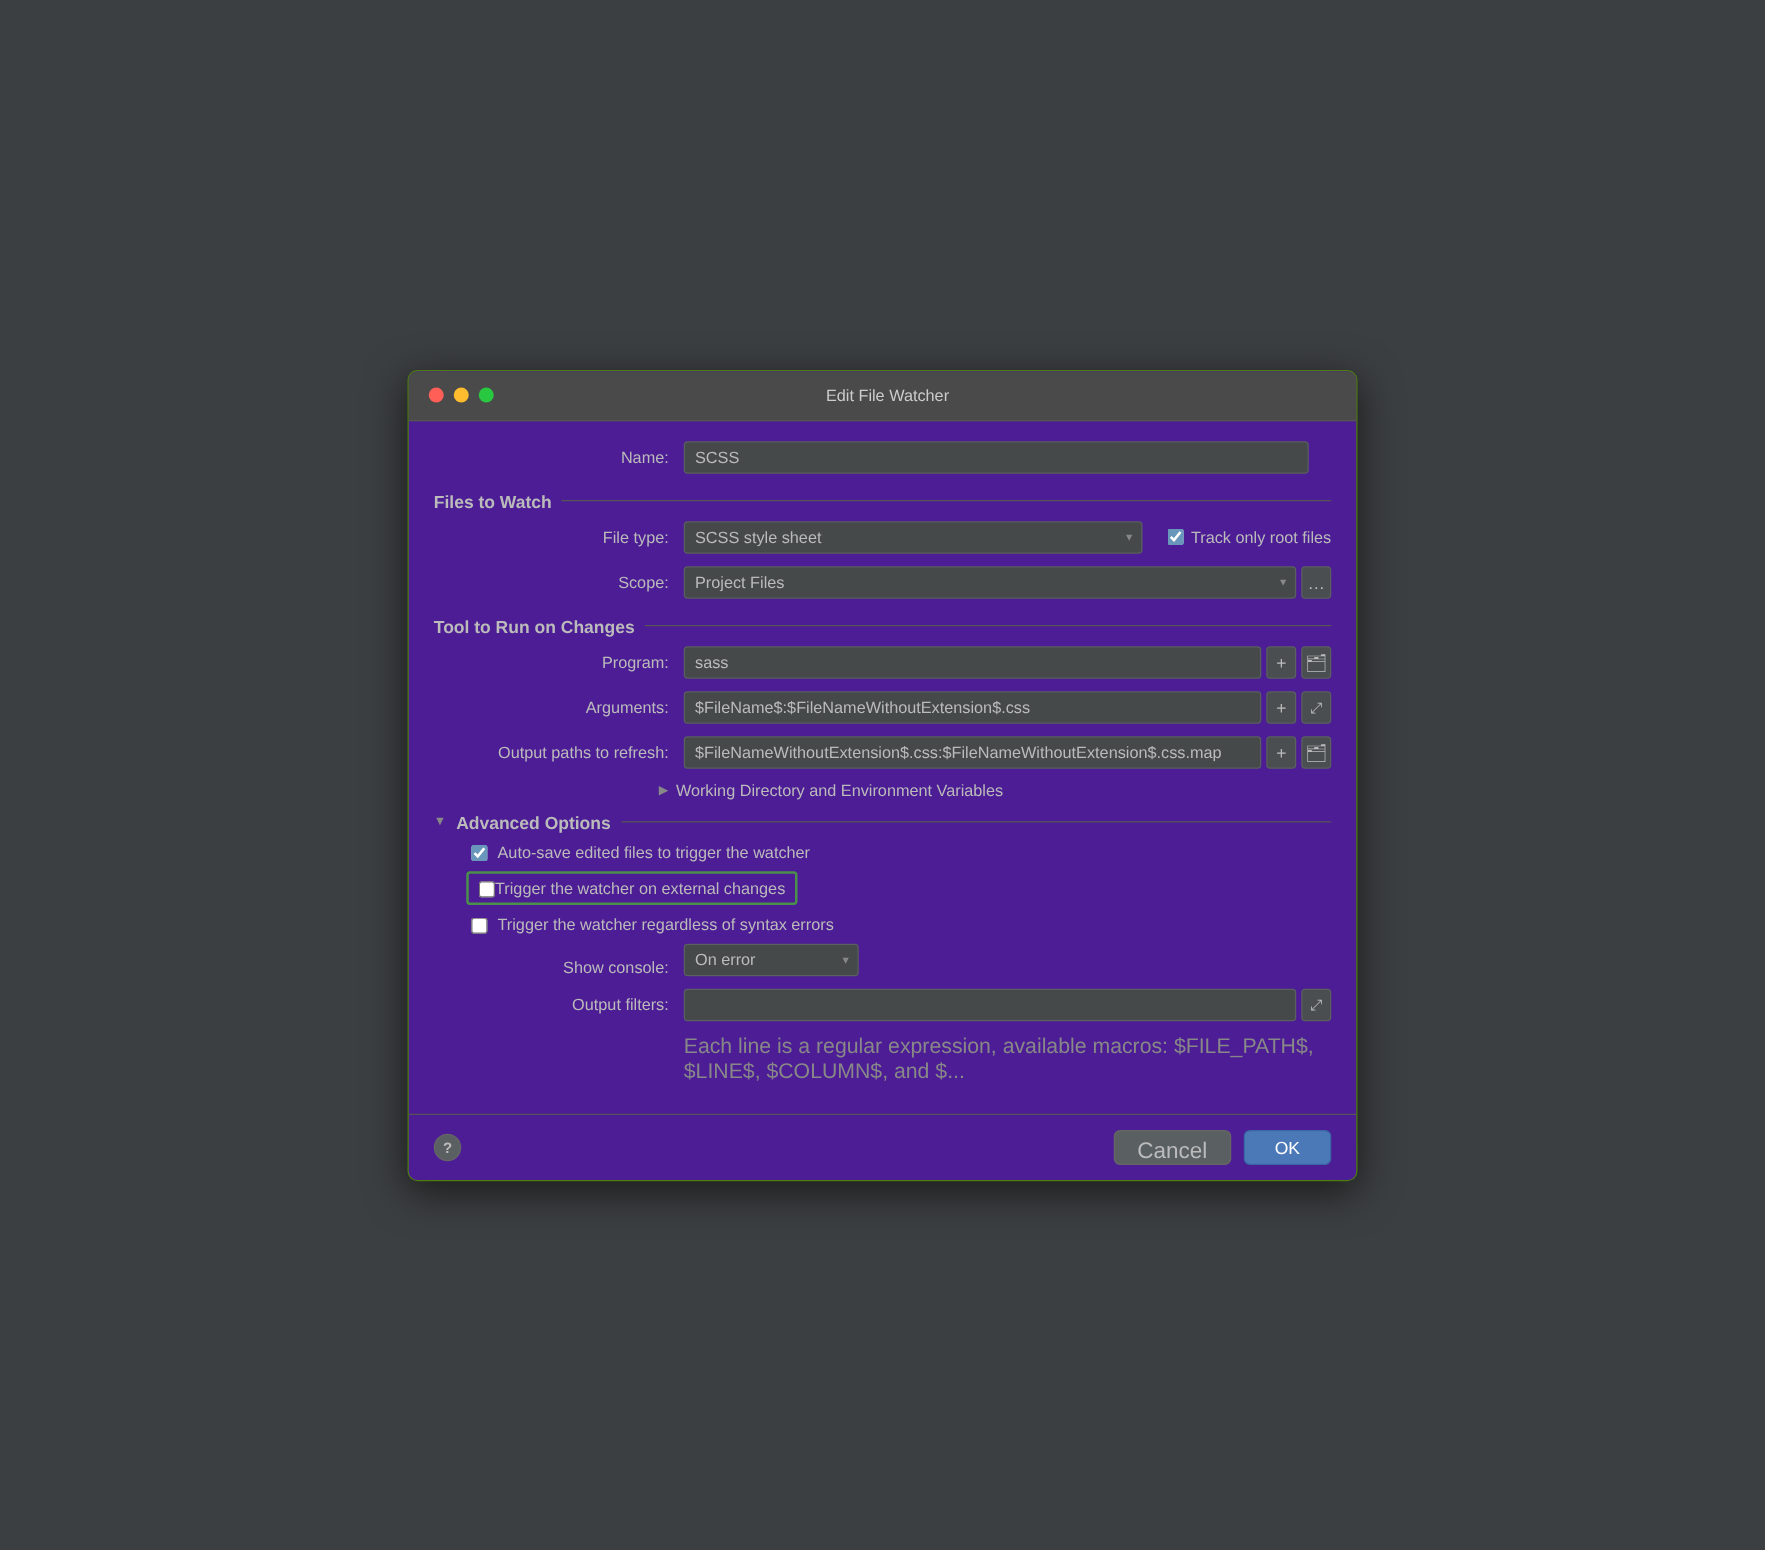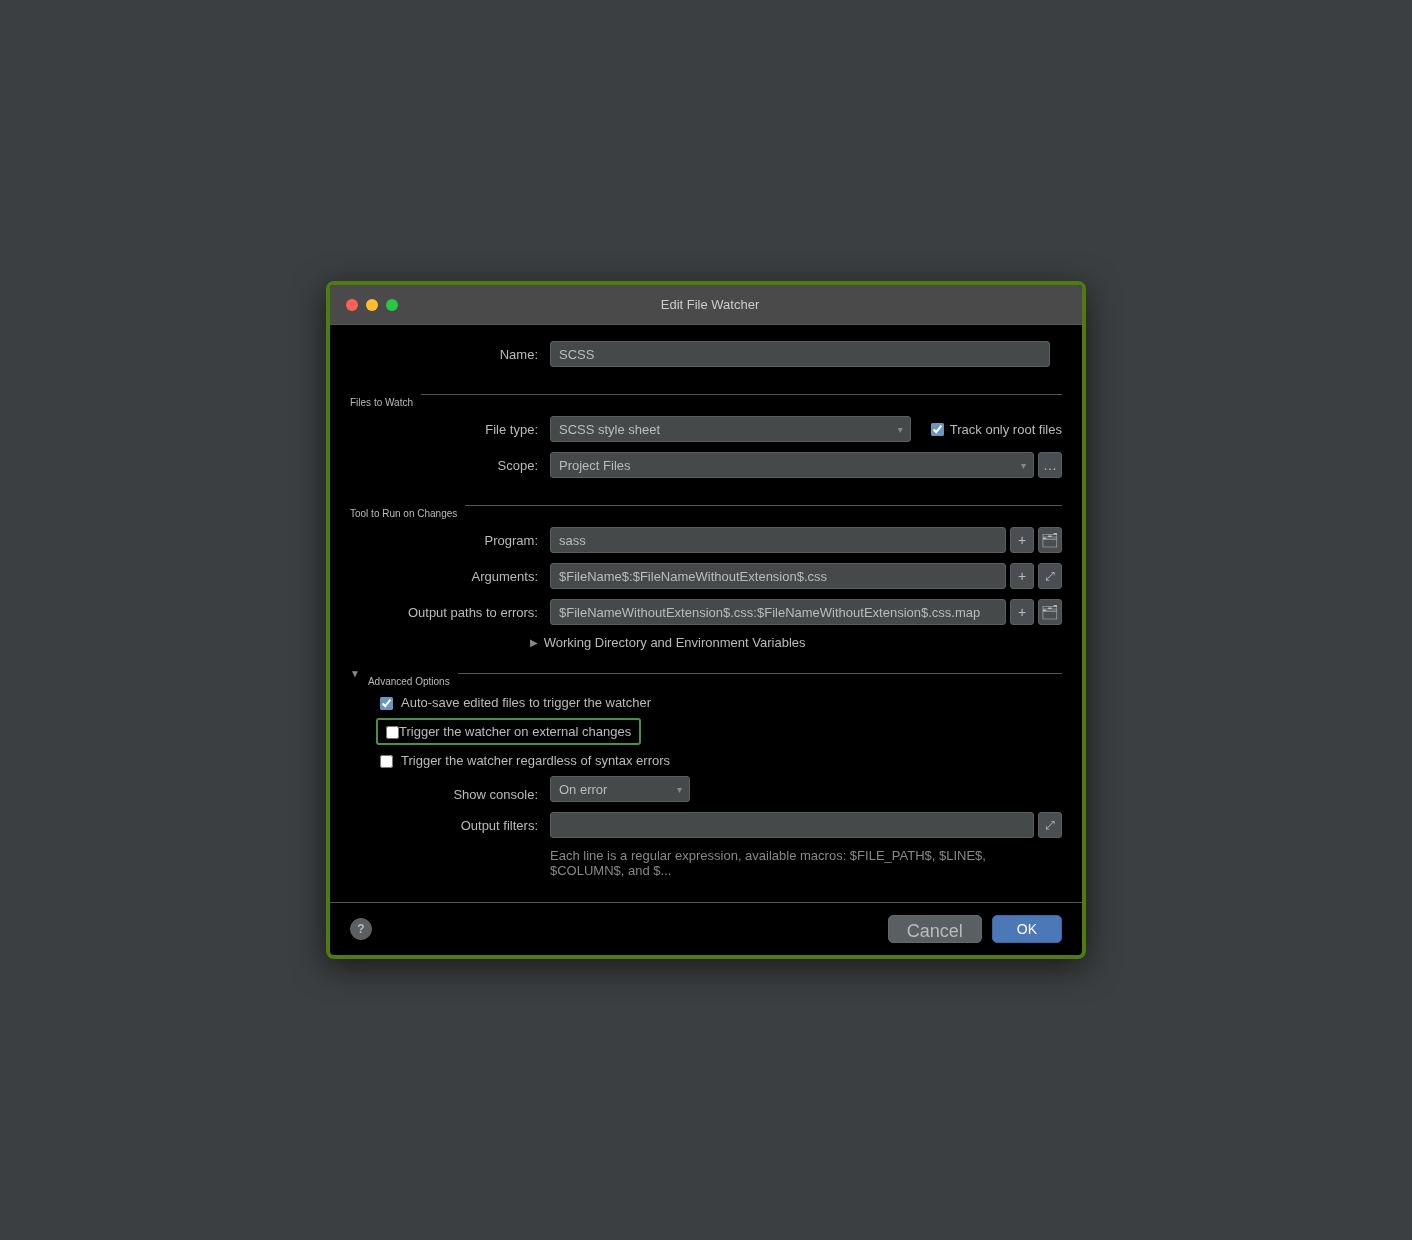--- a/index.html
+++ b/index.html
@@ -16,8 +16,8 @@
     }
 
     .dialog {
-      background: #000000;
-      border: 4px solid #4d7c0f;
+      background: #4c1d95;
+      border: 1px solid #4d7c0f;
       border-radius: 8px;
       width: 760px;
       box-shadow: 0 8px 32px rgba(0,0,0,0.6);

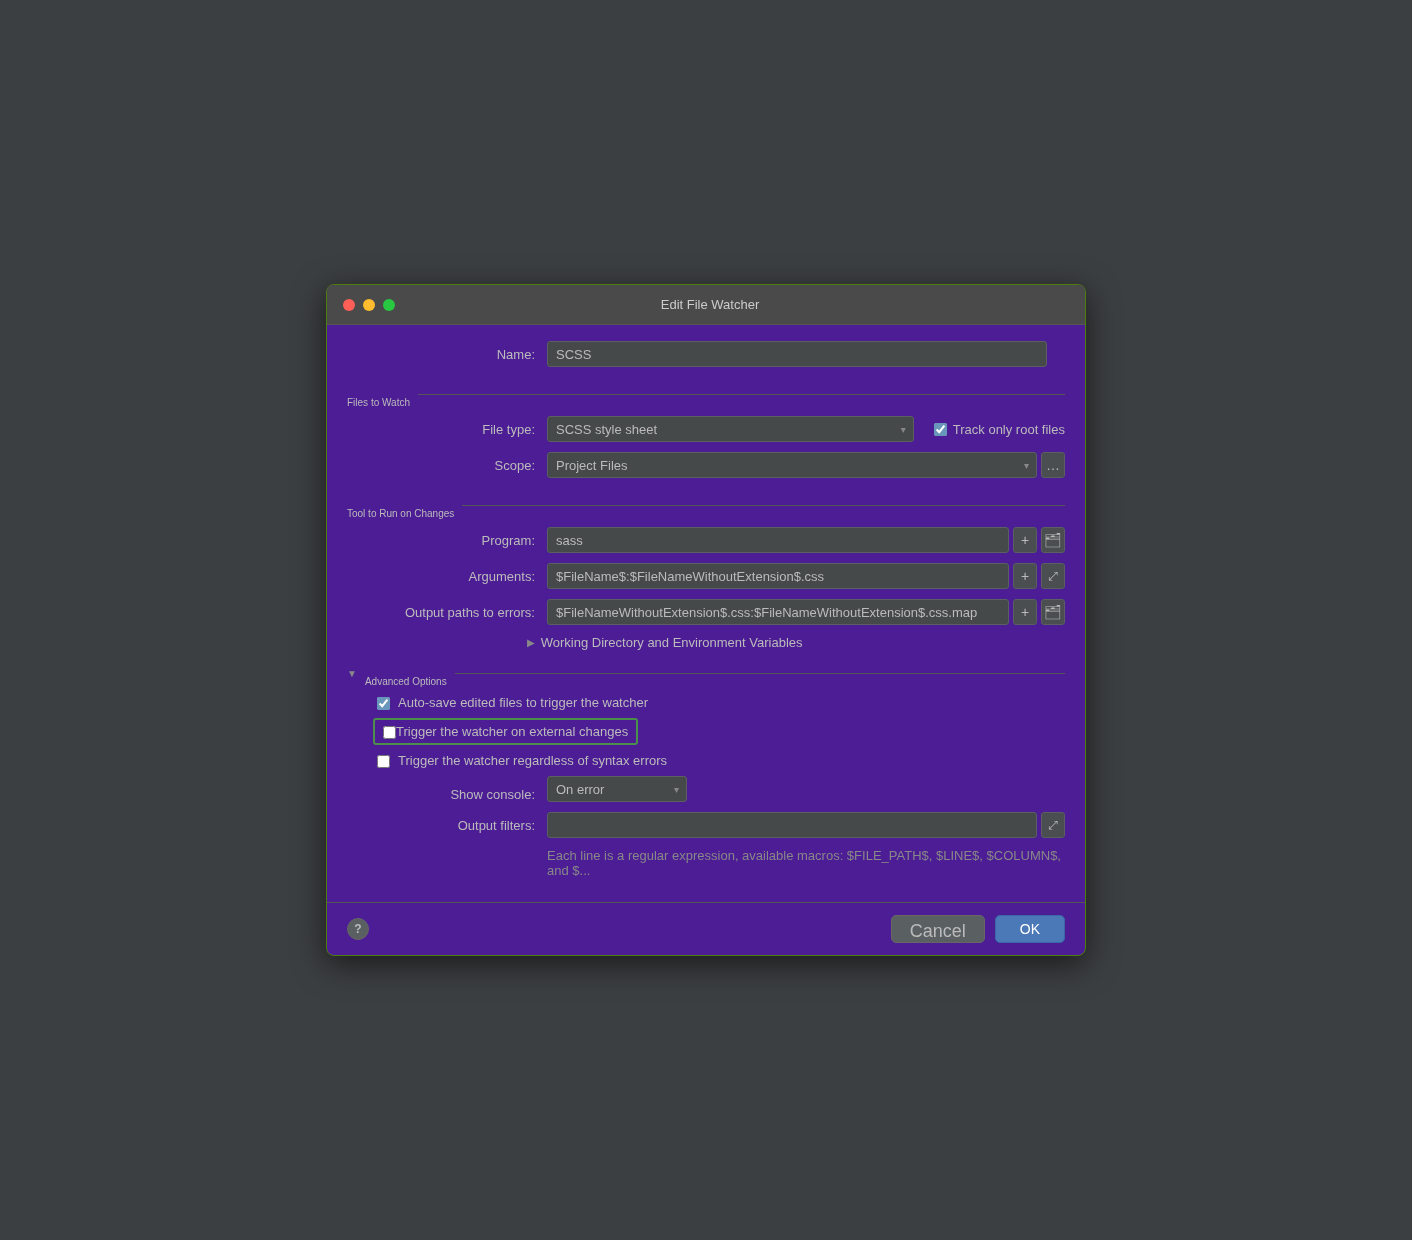--- a/index.html
+++ b/index.html
@@ -194,9 +194,8 @@
 
     .section-group-title {
       color: #bbbbbb;
-      font-size: 10px;
-      font-weight: 400;
-      margin-top: 16px;
+      font-size: 14px;
+      font-weight: 700;
     }
 
     .section-divider {

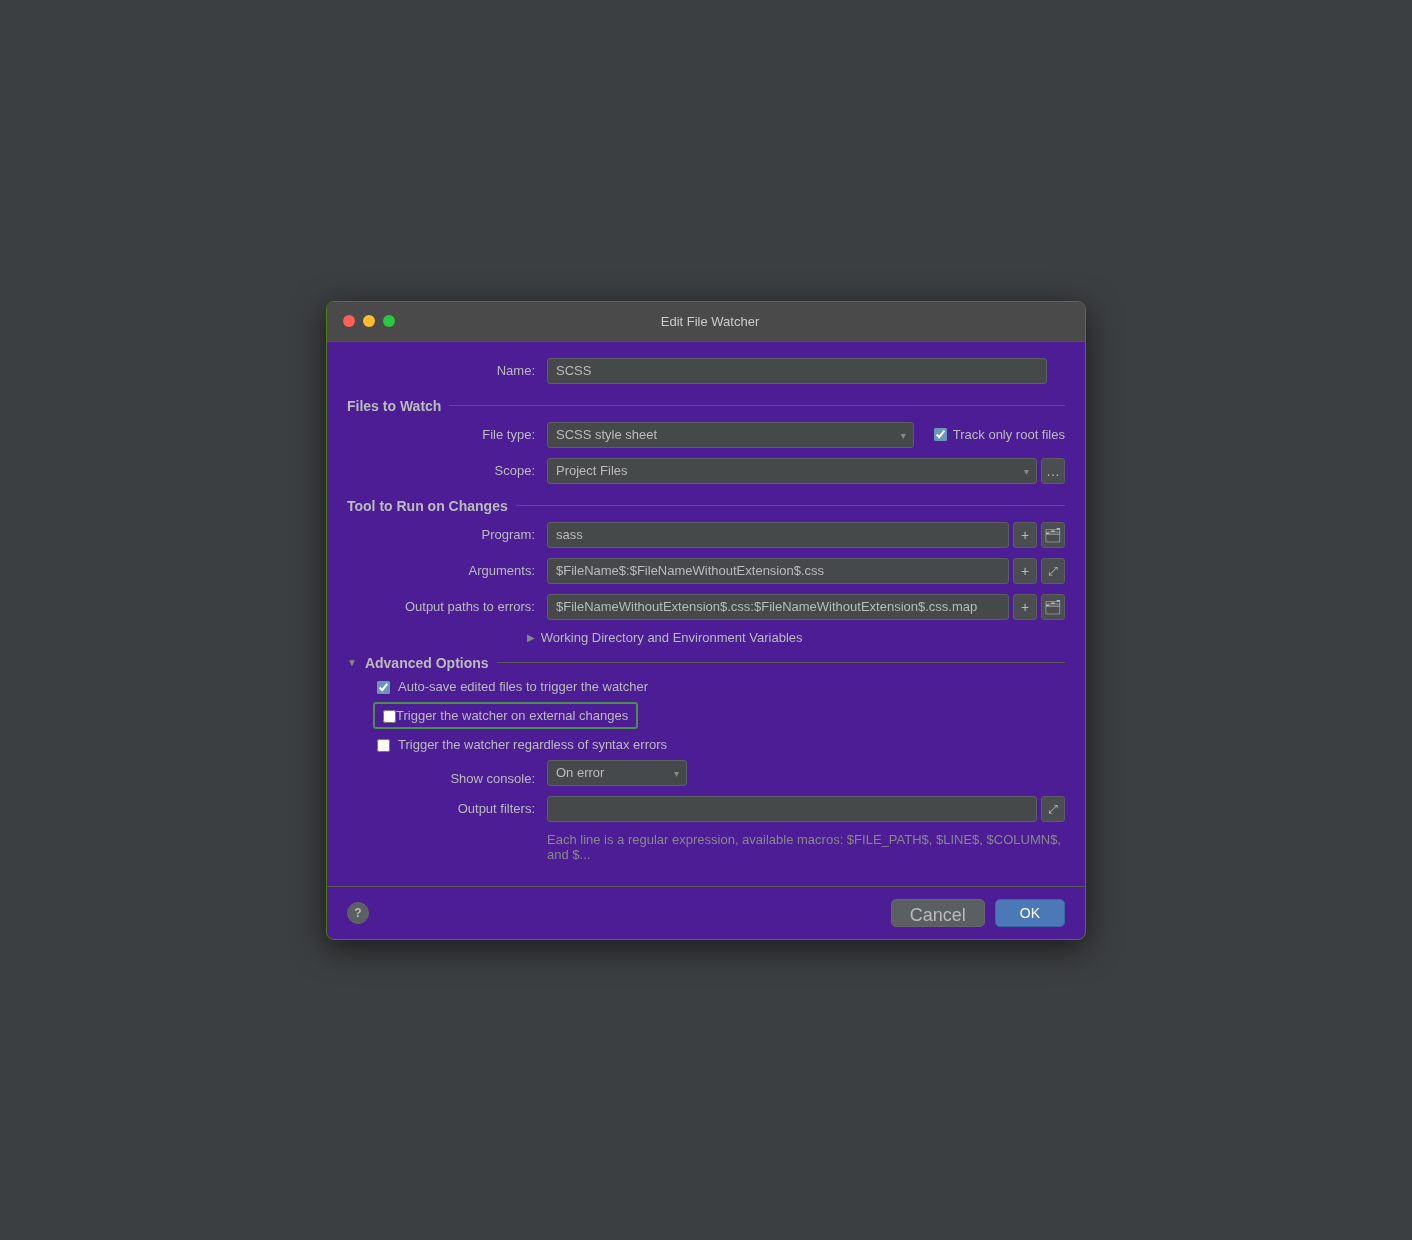--- a/index.html
+++ b/index.html
@@ -409,7 +409,7 @@
     </div>
 
     <div class="output-path-row">
-      <span class="output-label">Output paths to errors:</span>
+      <span class="output-label">Output paths to refresh:</span>
       <div class="input-with-buttons">
         <input class="form-input" type="text" value="$FileNameWithoutExtension$.css:$FileNameWithoutExtension$.css.map" style="">
         <div class="icon-btn">

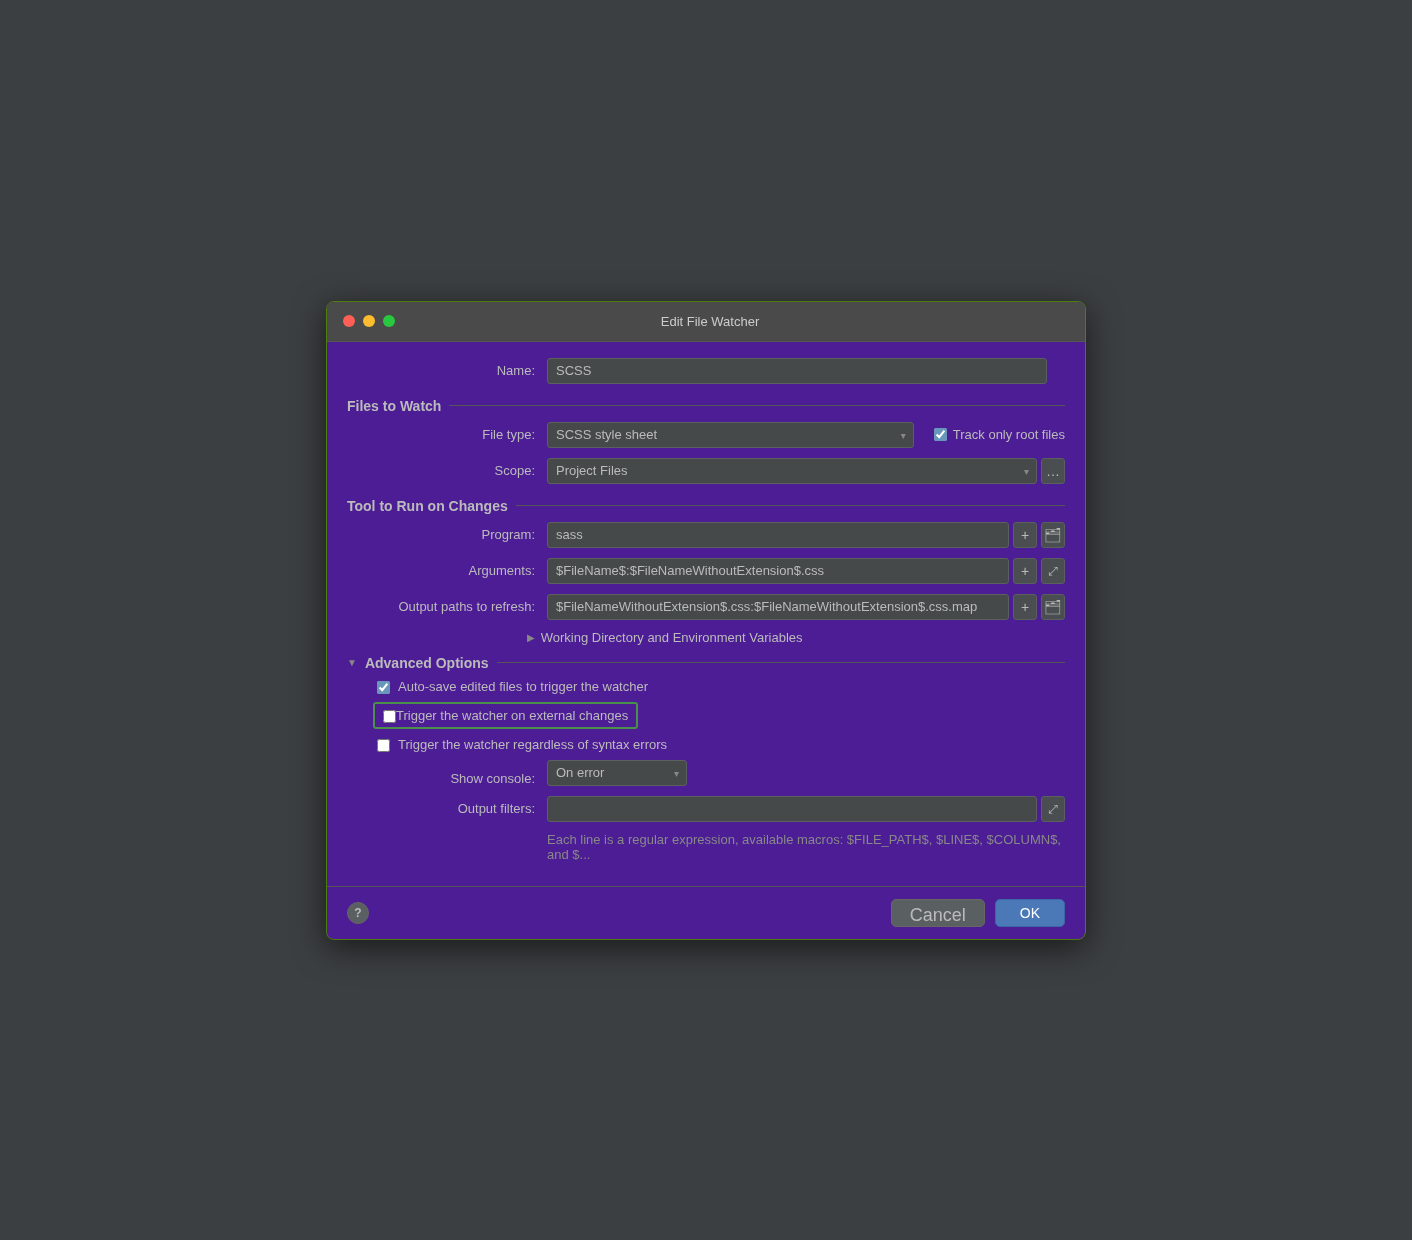--- a/index.html
+++ b/index.html
@@ -241,7 +241,7 @@
 
     .hint-text {
       color: #888;
-      font-size: 13px;
+      font-size: 17px;
       padding-left: 200px;
       margin-bottom: 0;
     }

